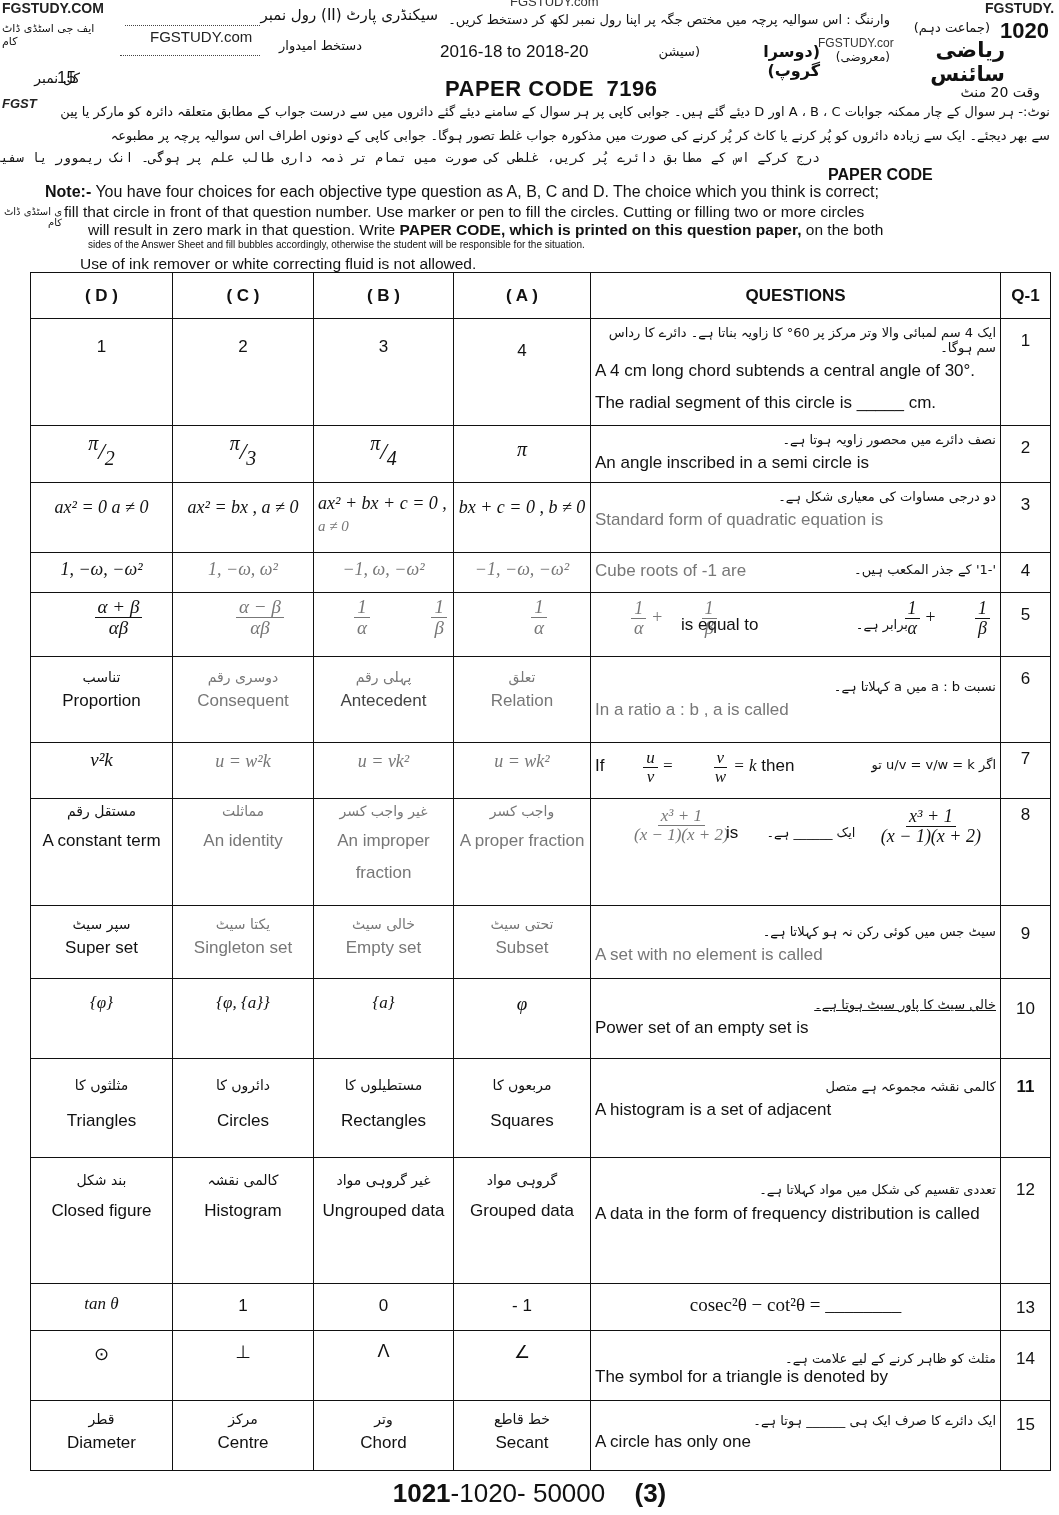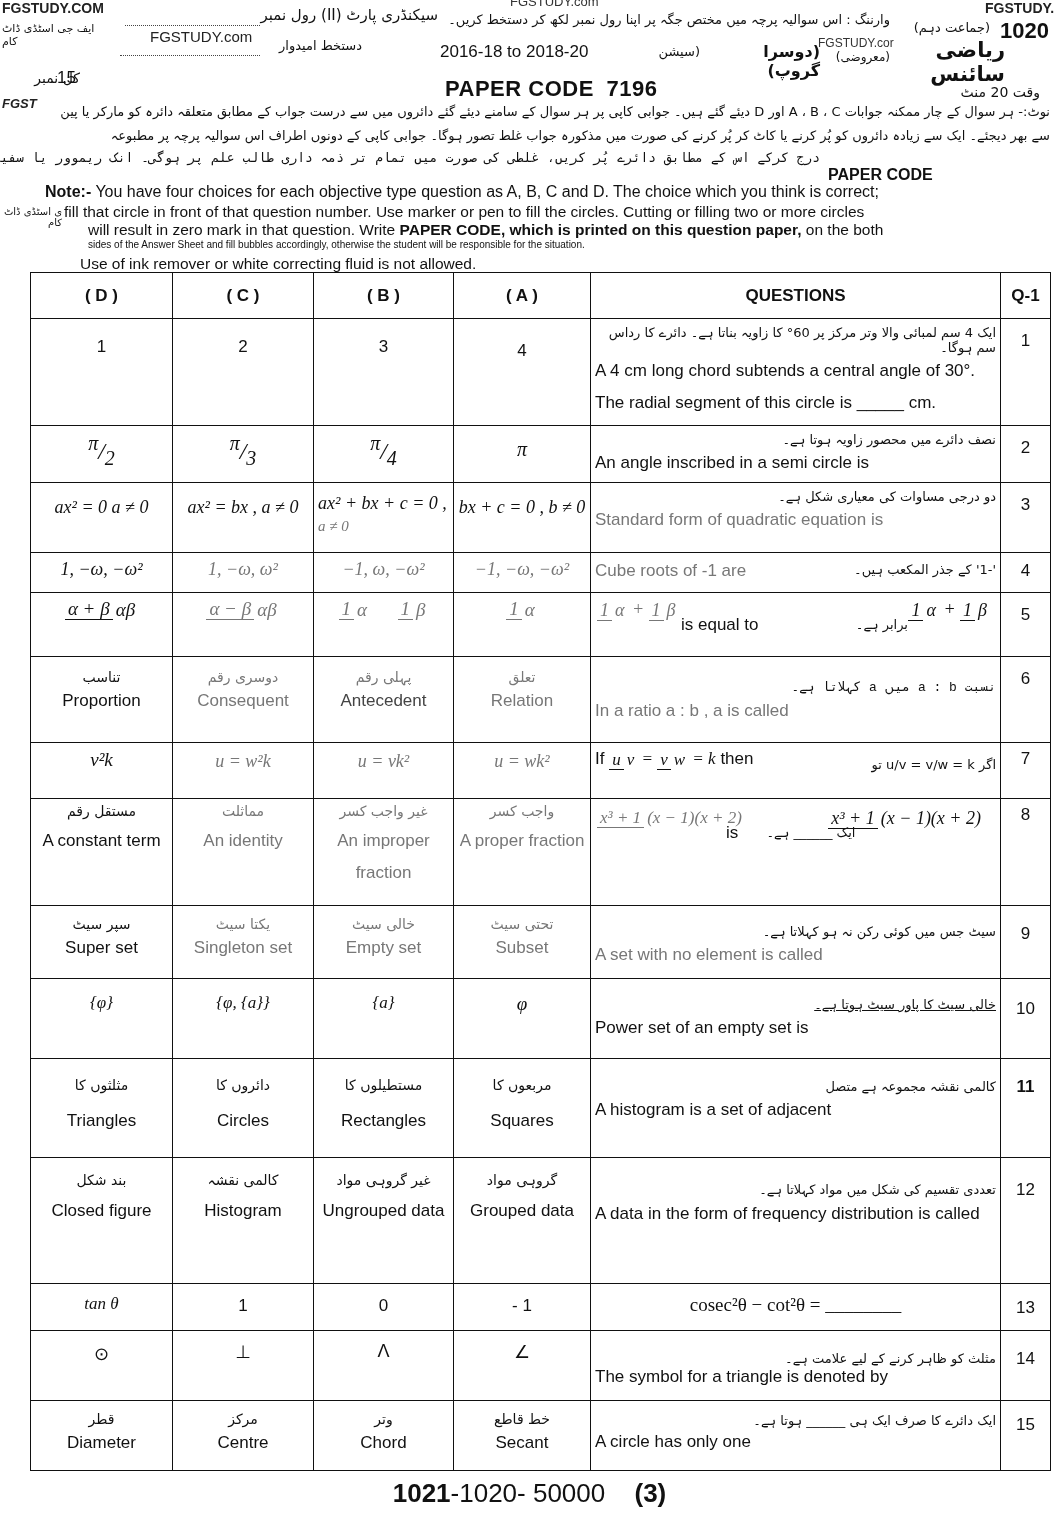--- a/index.html
+++ b/index.html
@@ -22,7 +22,7 @@
   .q-en { display: block; text-align: left; font-size: 17px; line-height: 32px; }
   .faded { color: #777; }
   .qnum { font-size: 17px; padding-top: 12px !important; }
-  .frac { display: inline-flex; align-items: center; vertical-align: middle; line-height: 1.05; }
+  .frac { display: inline-flex; flex-direction: column; align-items: center; vertical-align: middle; line-height: 1.05; margin-left: 34px; }
   .frac .num { border-bottom: 1.4px solid currentColor; padding: 0 3px; }
   .frac .den { padding: 0 3px; }
   .slashfrac { font-family: "Liberation Serif", serif; font-style: italic; font-size: 24px; }

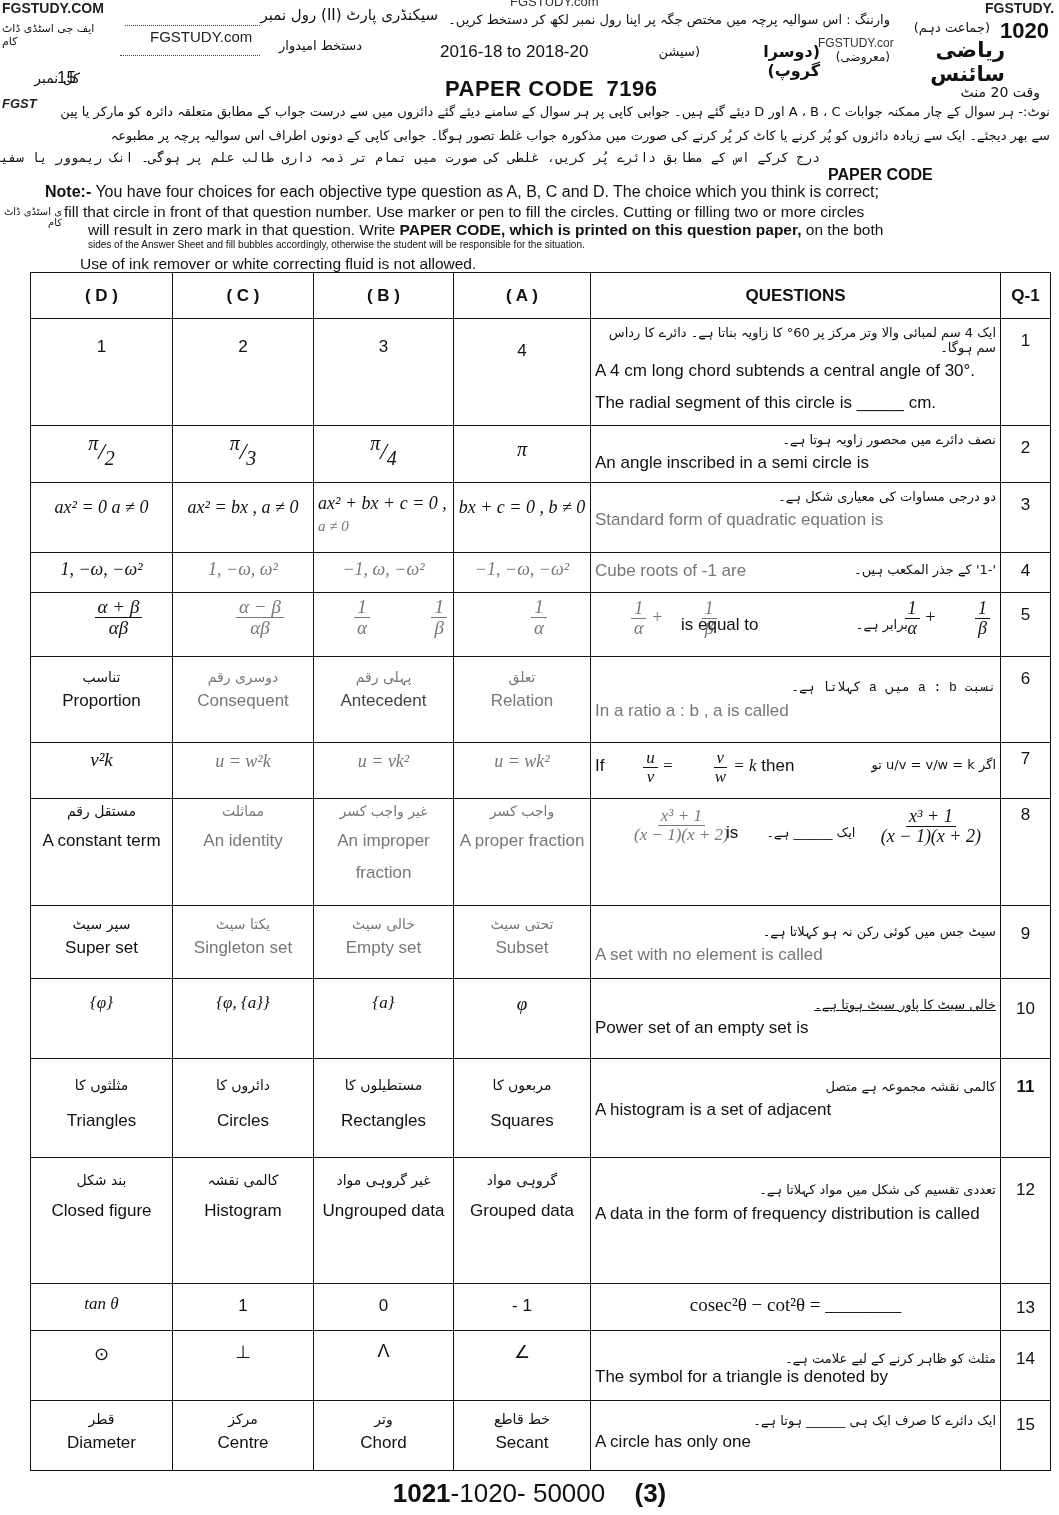--- a/index.html
+++ b/index.html
@@ -223,7 +223,7 @@
           <span class="cell-en">Relation</span>
         </td>
     <td>
-      <span class="q-ur" style="margin-top:20px;font-family:Liberation Mono, monospace;">نسبت a : b میں a کہلاتا ہے۔</span>
+      <span class="q-ur" style="margin-top:20px;">نسبت a : b میں a کہلاتا ہے۔</span>
       <span class="q-en faded">In a ratio a : b , a is called</span>
     </td>
     <td class="qnum">6</td>

